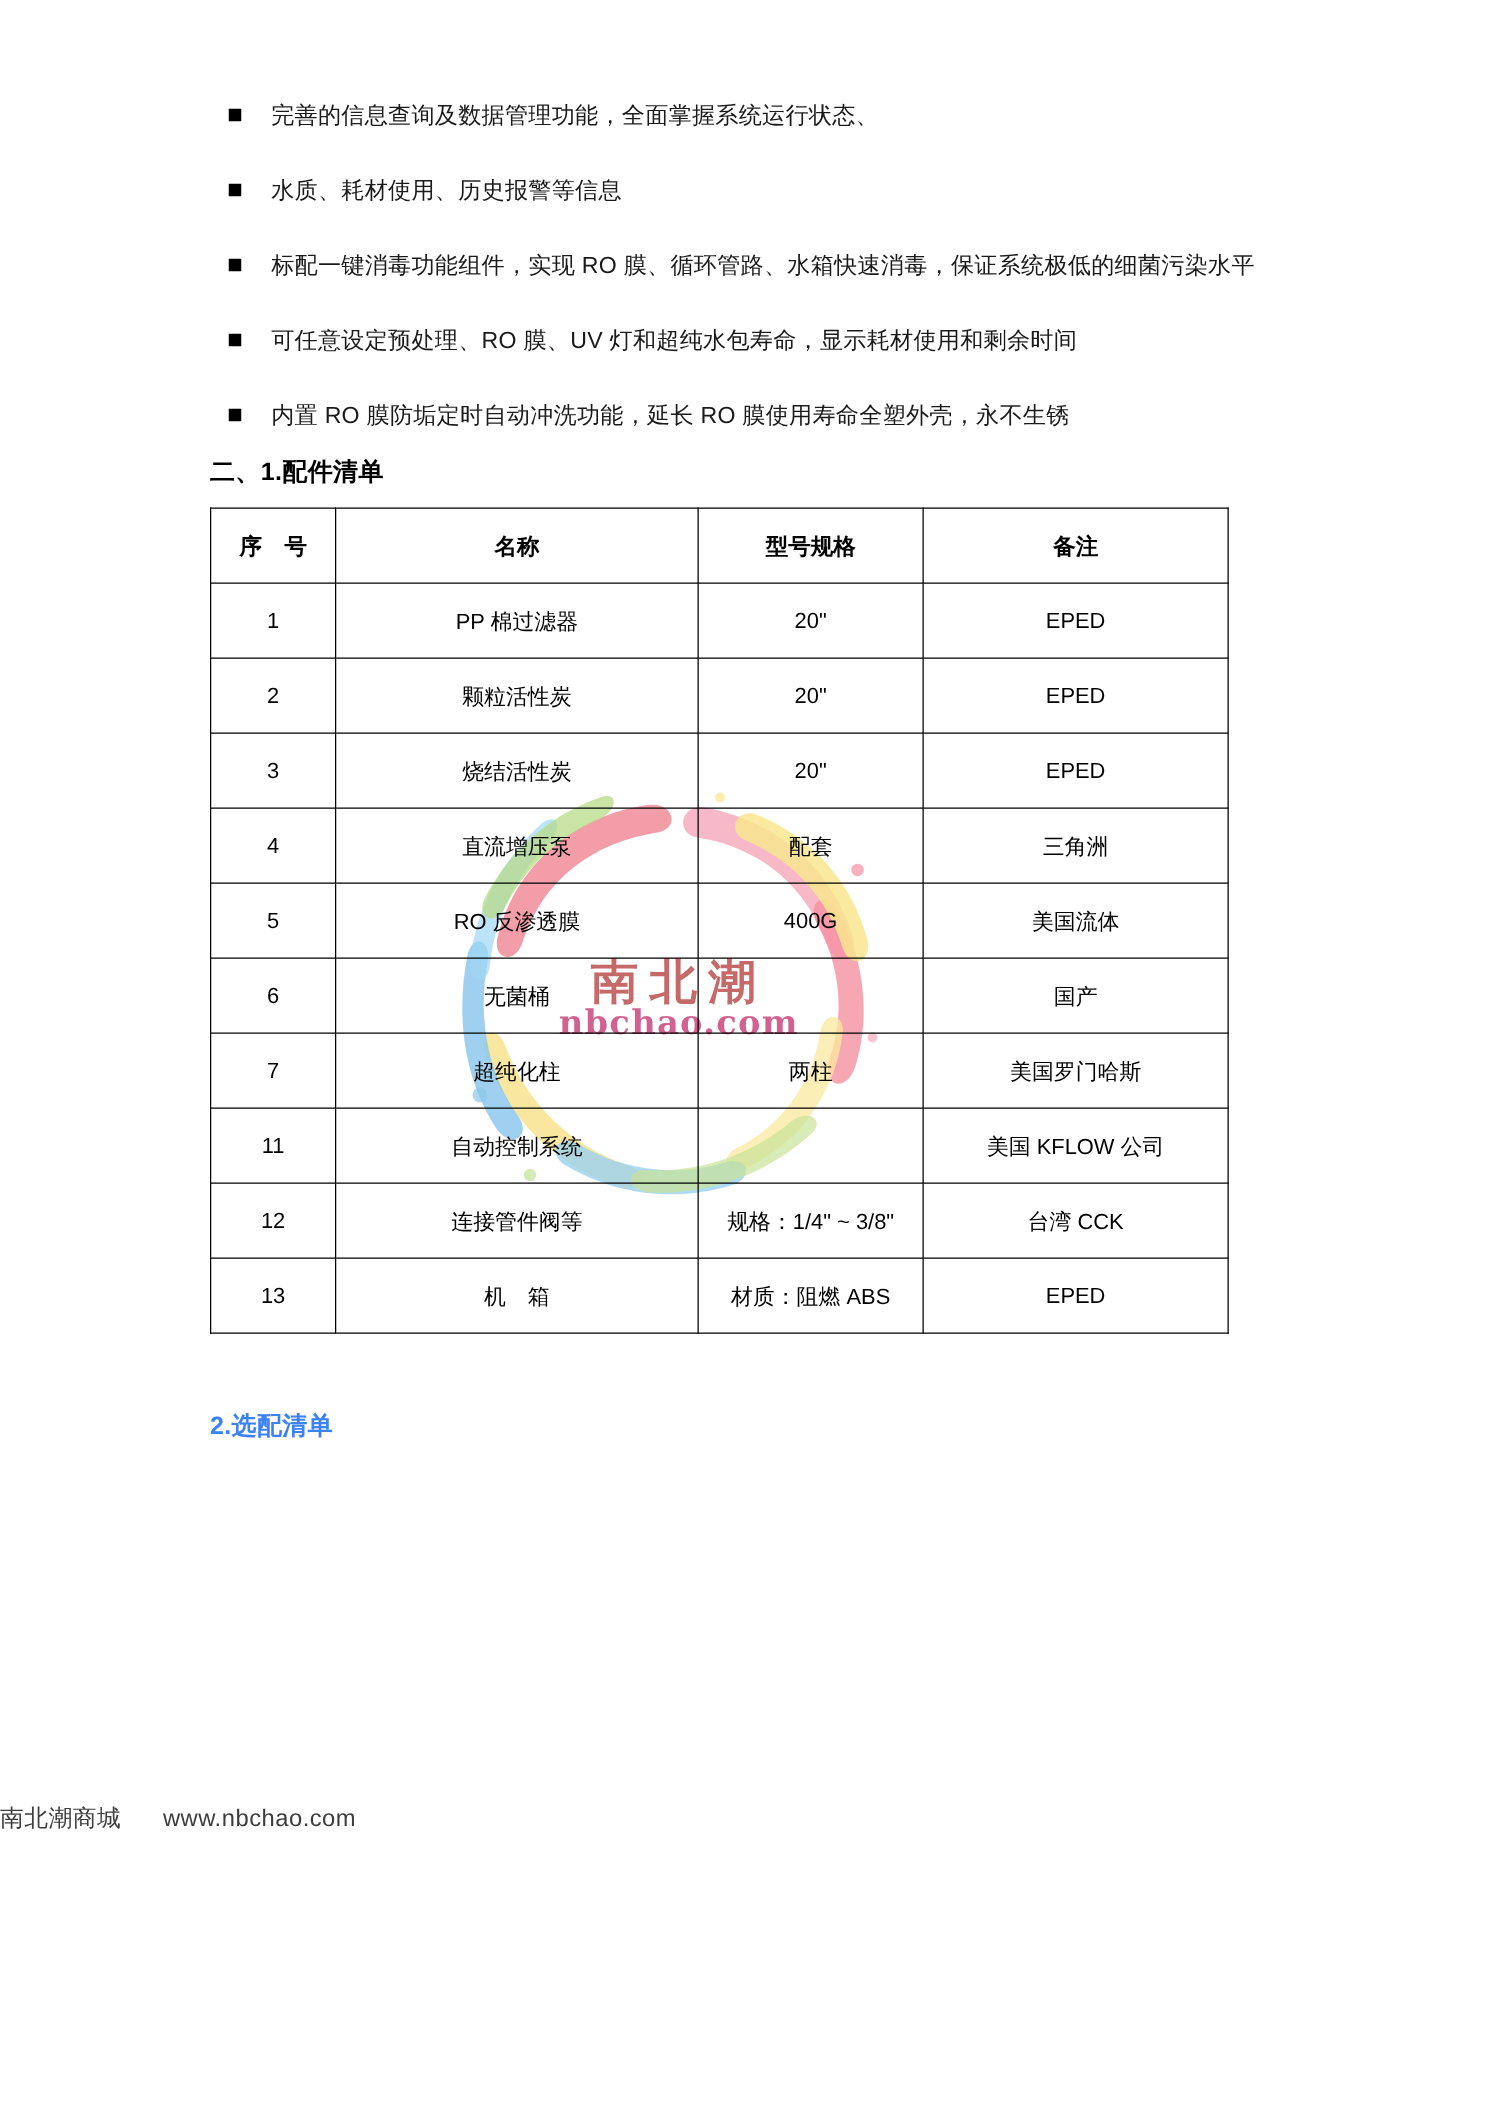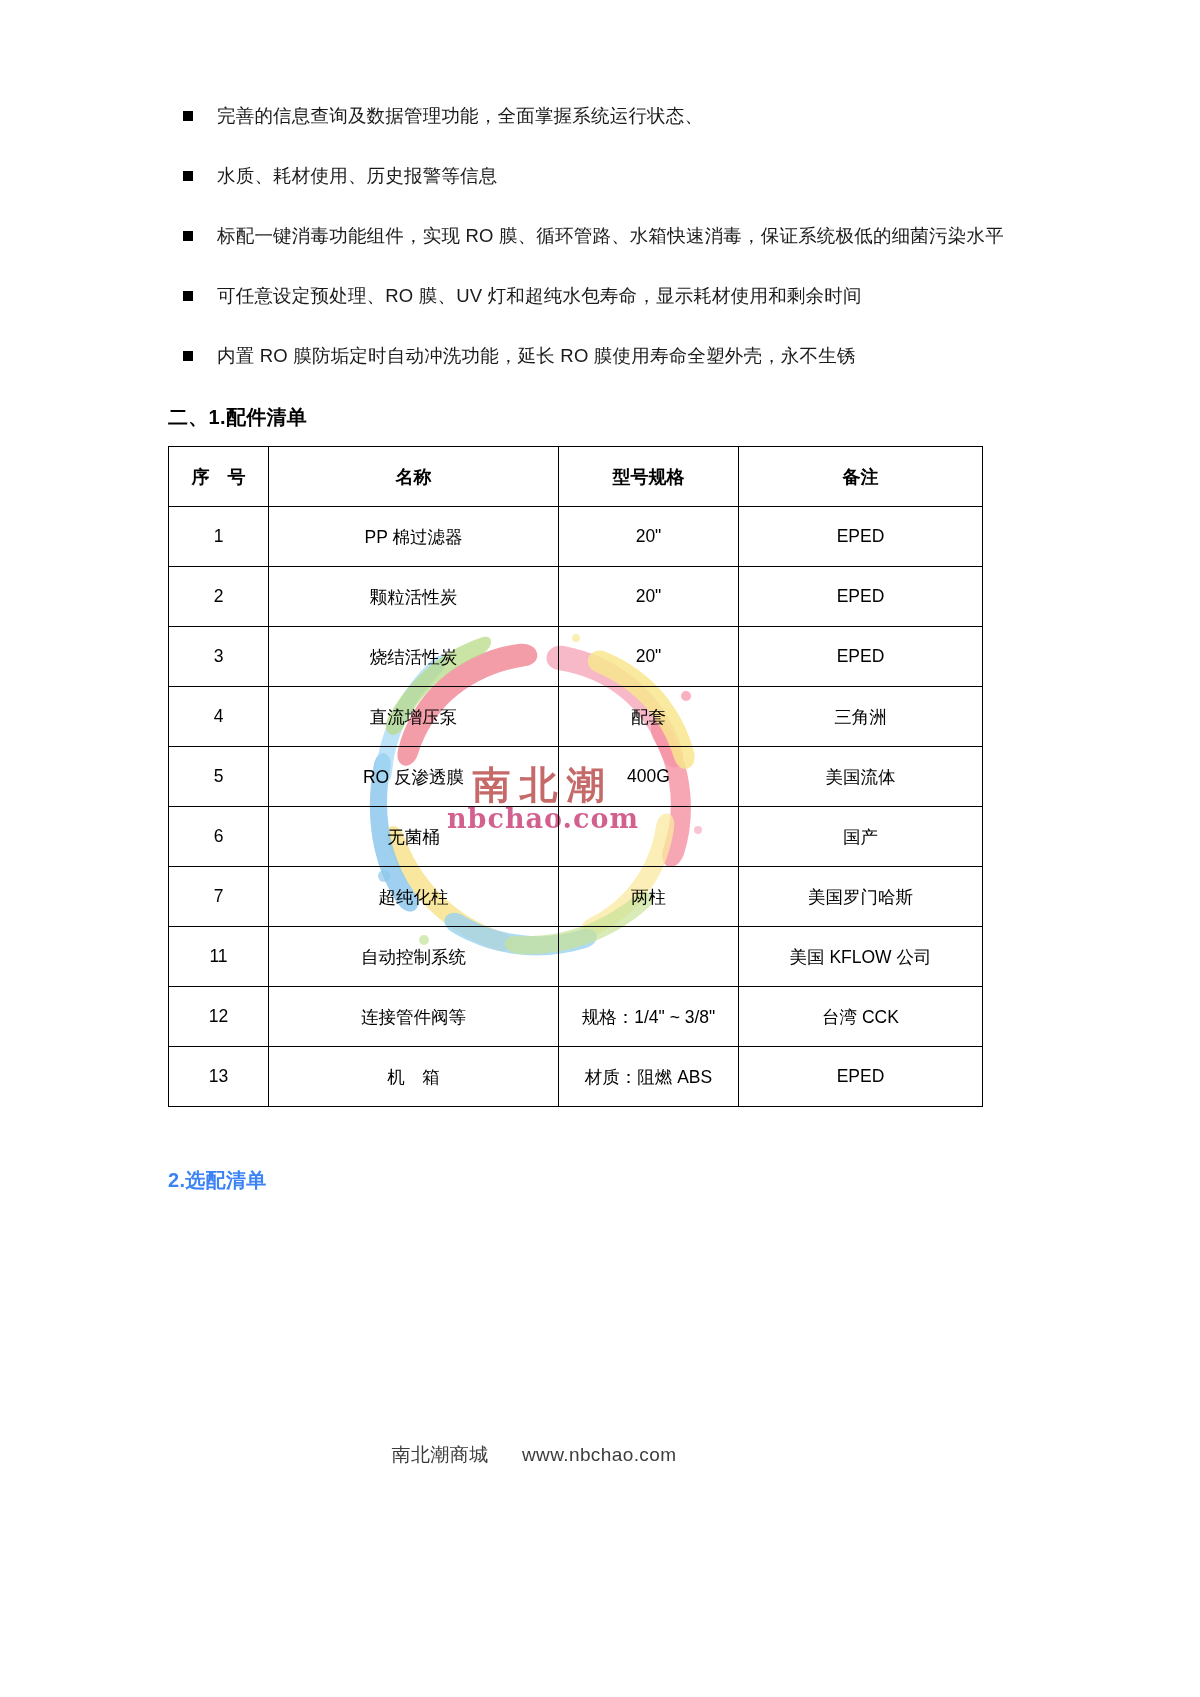--- a/index.html
+++ b/index.html
@@ -81,7 +81,7 @@
   .content {
     position: relative;
     z-index: 3;
-    padding-top: 86px;
+    padding-top: 62px;
   }
 
   .bullet-list {

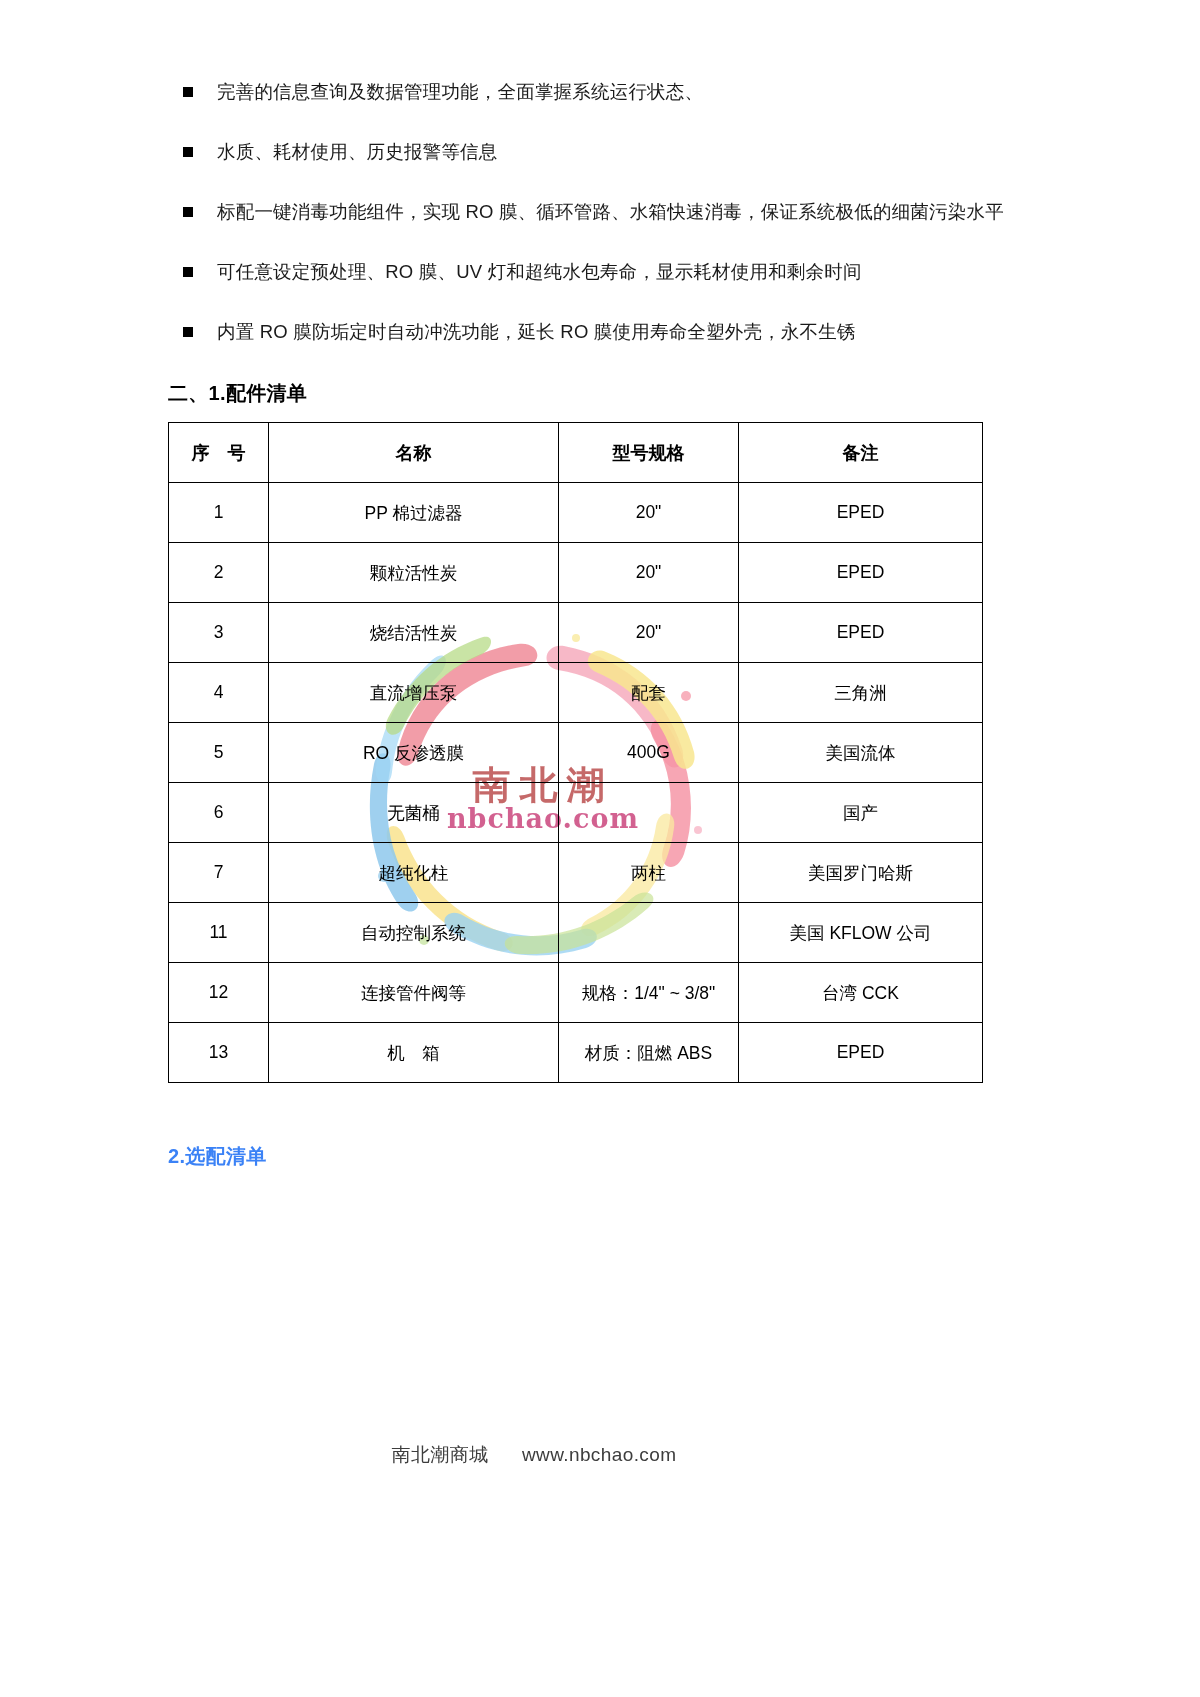--- a/index.html
+++ b/index.html
@@ -109,7 +109,7 @@
   }
 
   .heading {
-    margin: 18px 0 0 168px;
+    margin: 2px 0 0 168px;
     font-size: 20px;
     font-weight: bold;
     letter-spacing: 0.3px;

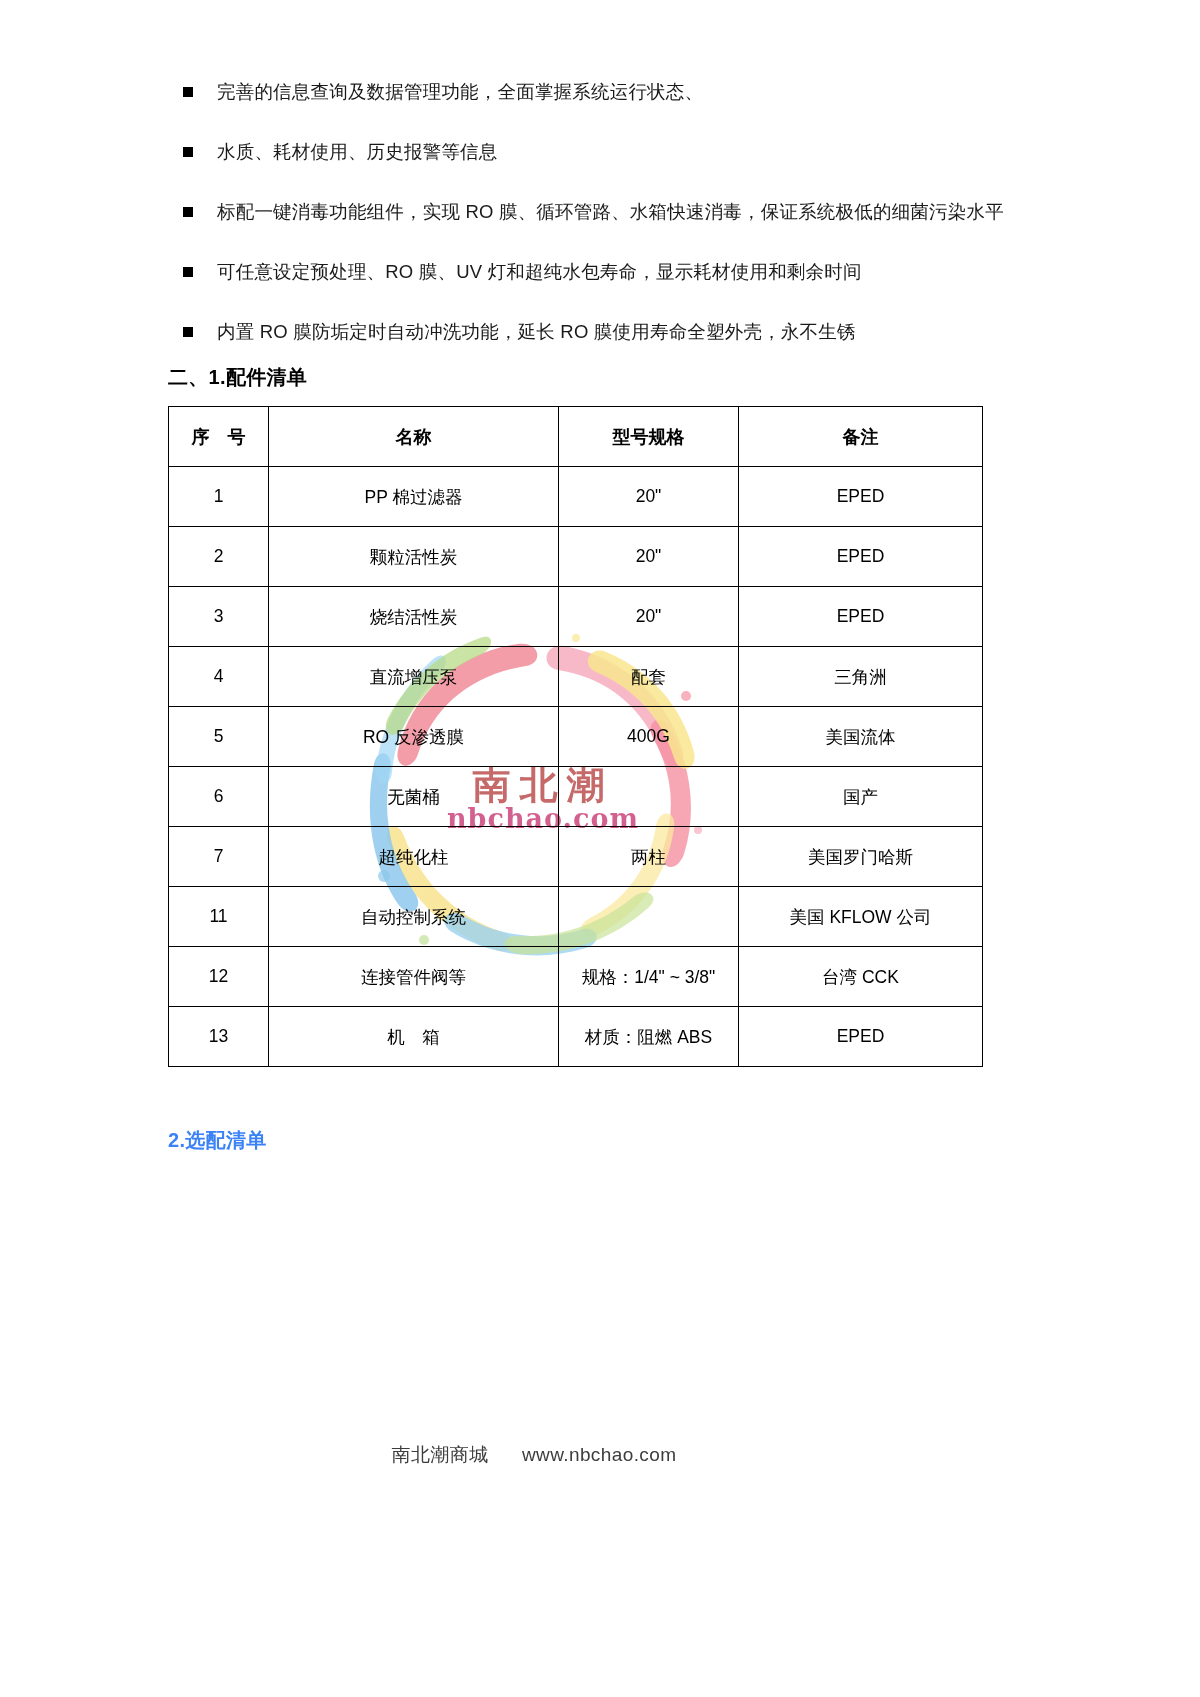--- a/index.html
+++ b/index.html
@@ -155,7 +155,6 @@
     left: 0;
     top: 1442px;
     width: 1068px;
-    text-align: center;
     font-size: 19px;
     color: #3d3d3d;
     letter-spacing: 0.4px;

